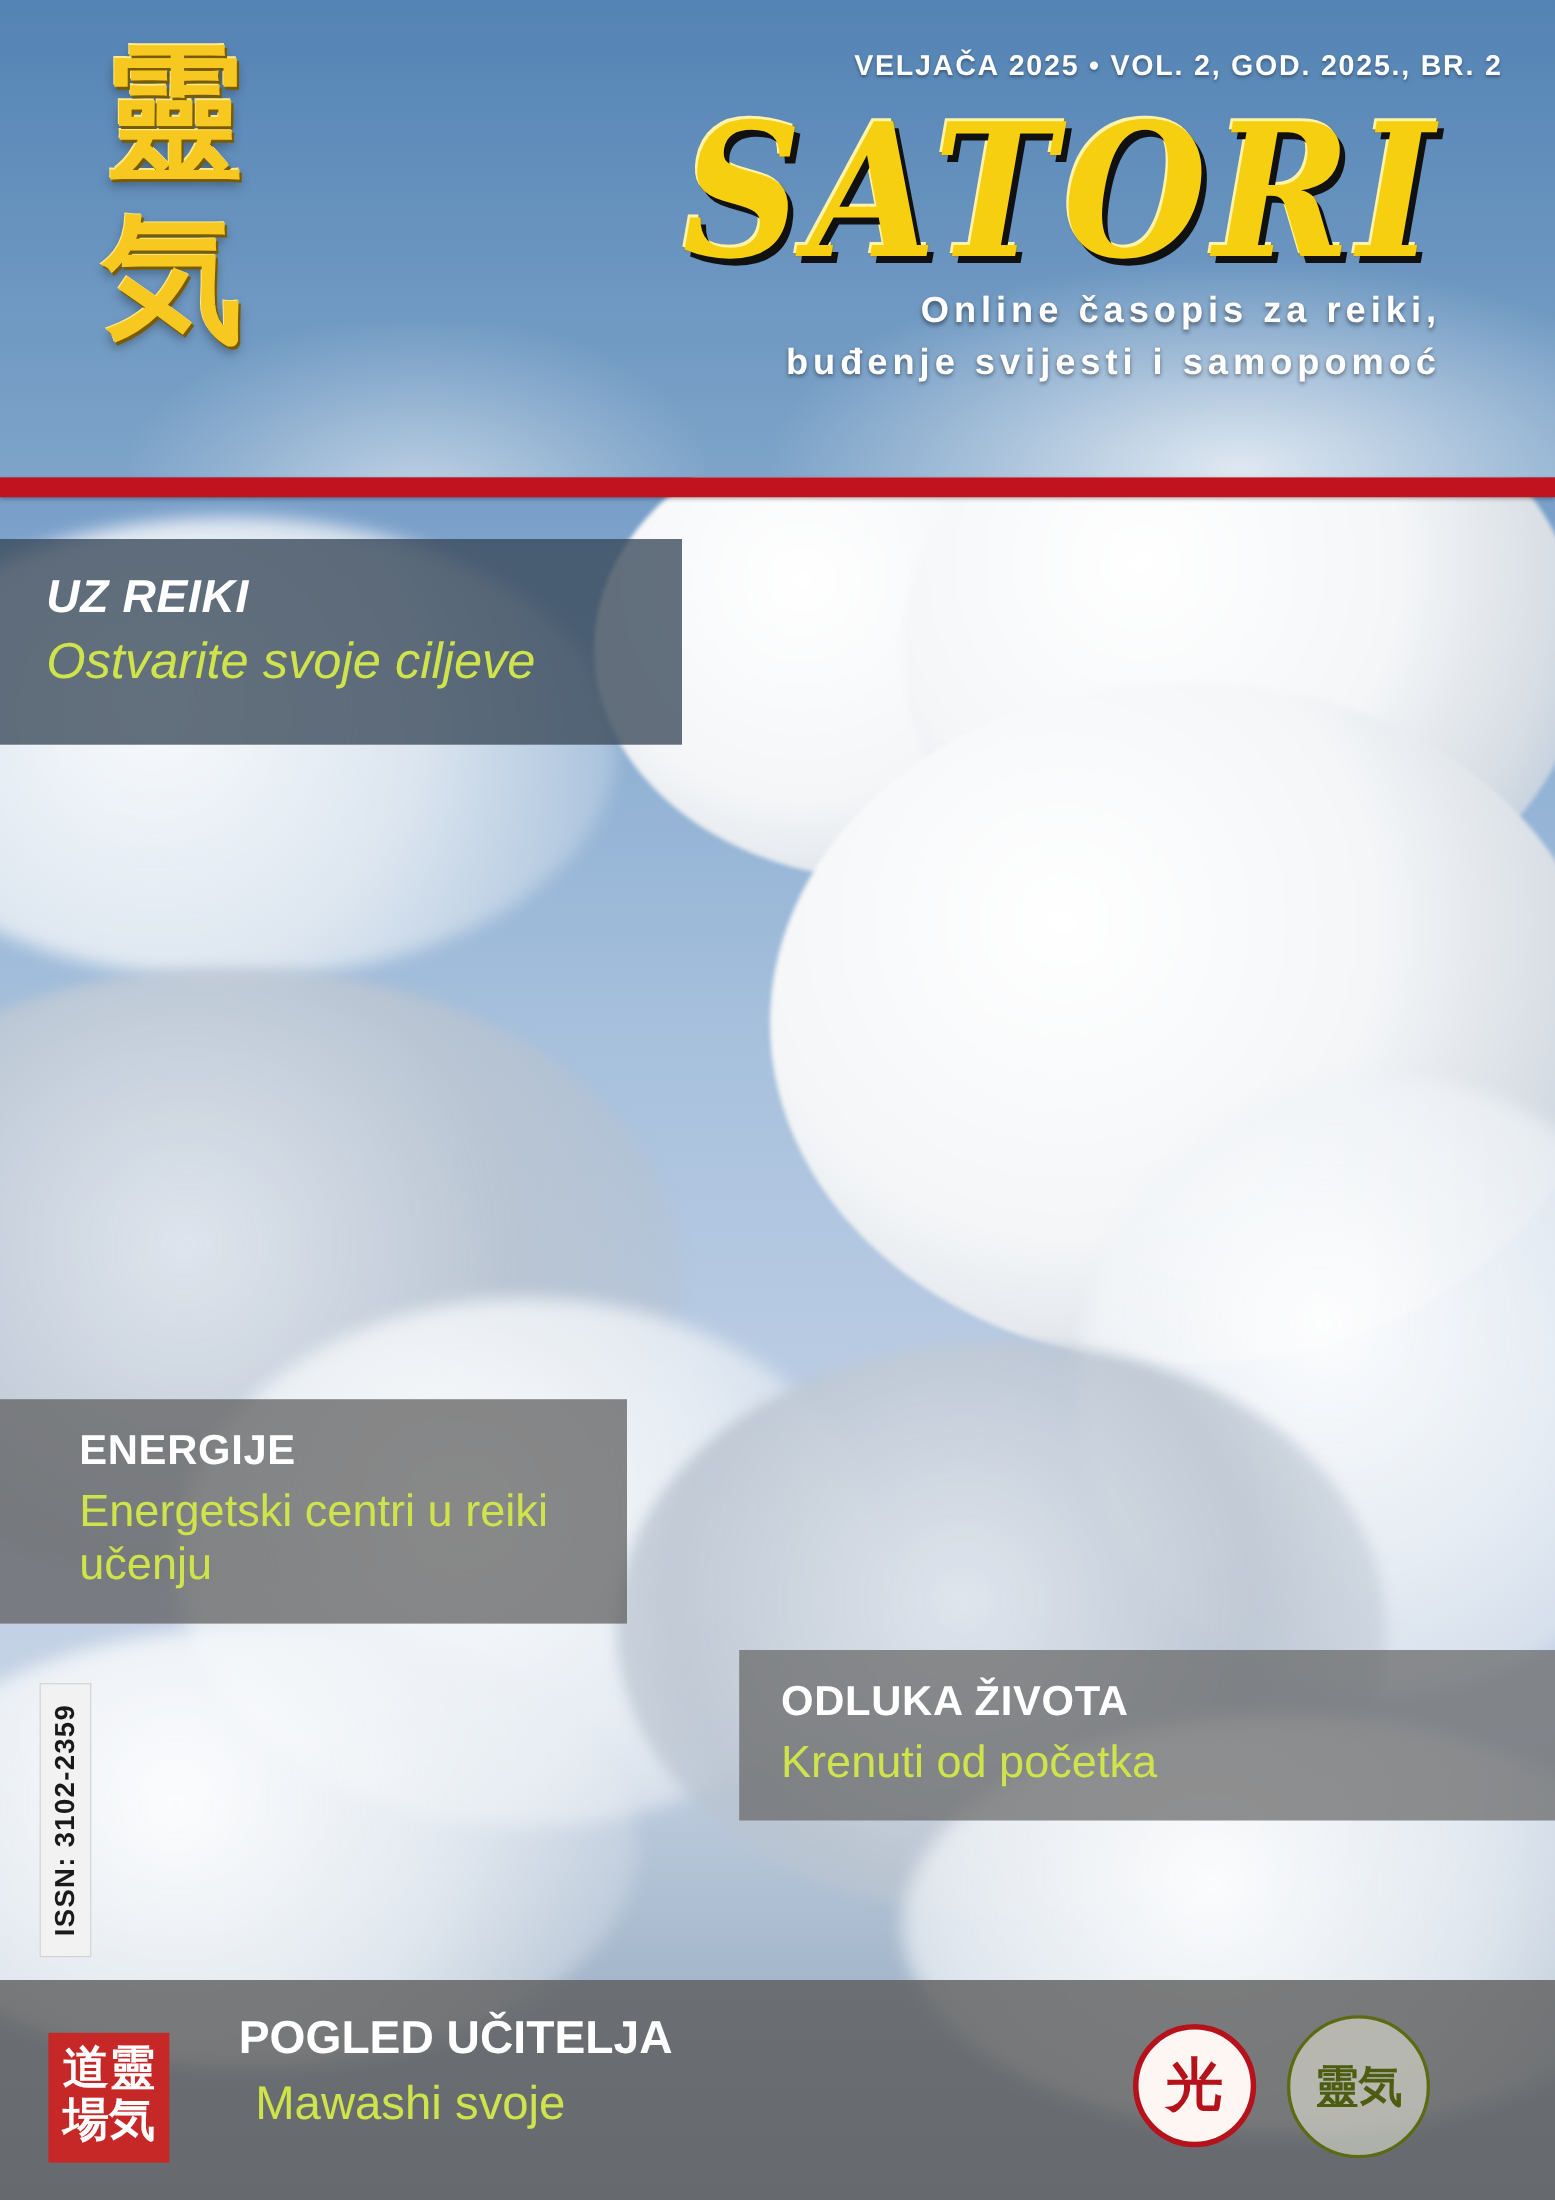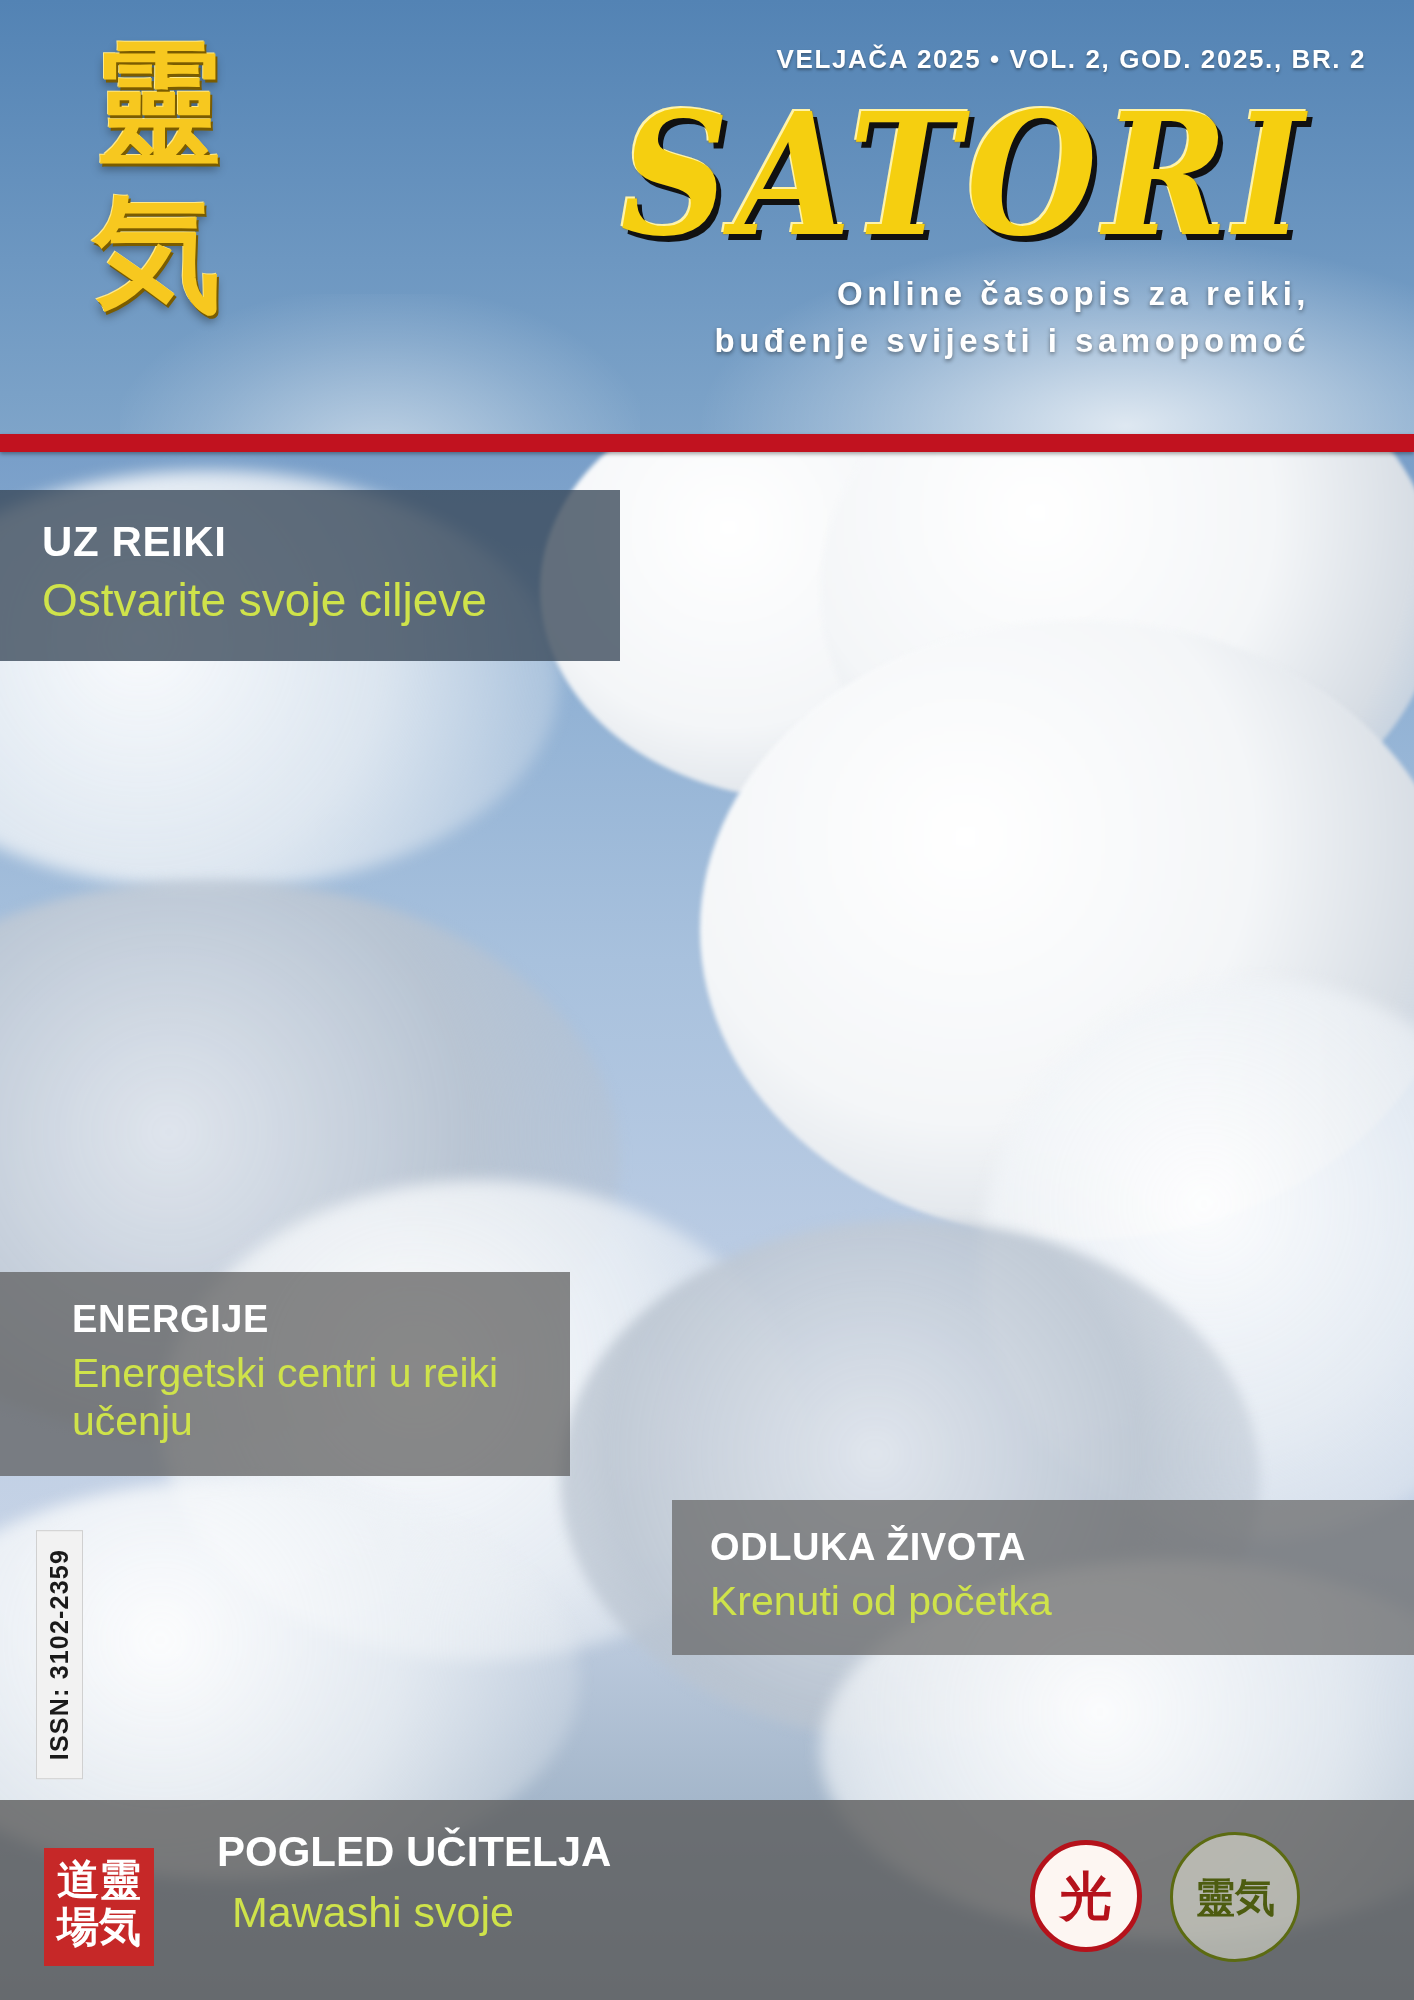--- a/index.html
+++ b/index.html
@@ -120,7 +120,7 @@
     transform-origin: top center;
   }
   .masthead .subtitle {
-    margin-top: 34px;
+    margin-top: 22px;
     color: #ffffff;
     font-size: 33px;
     font-weight: bold;

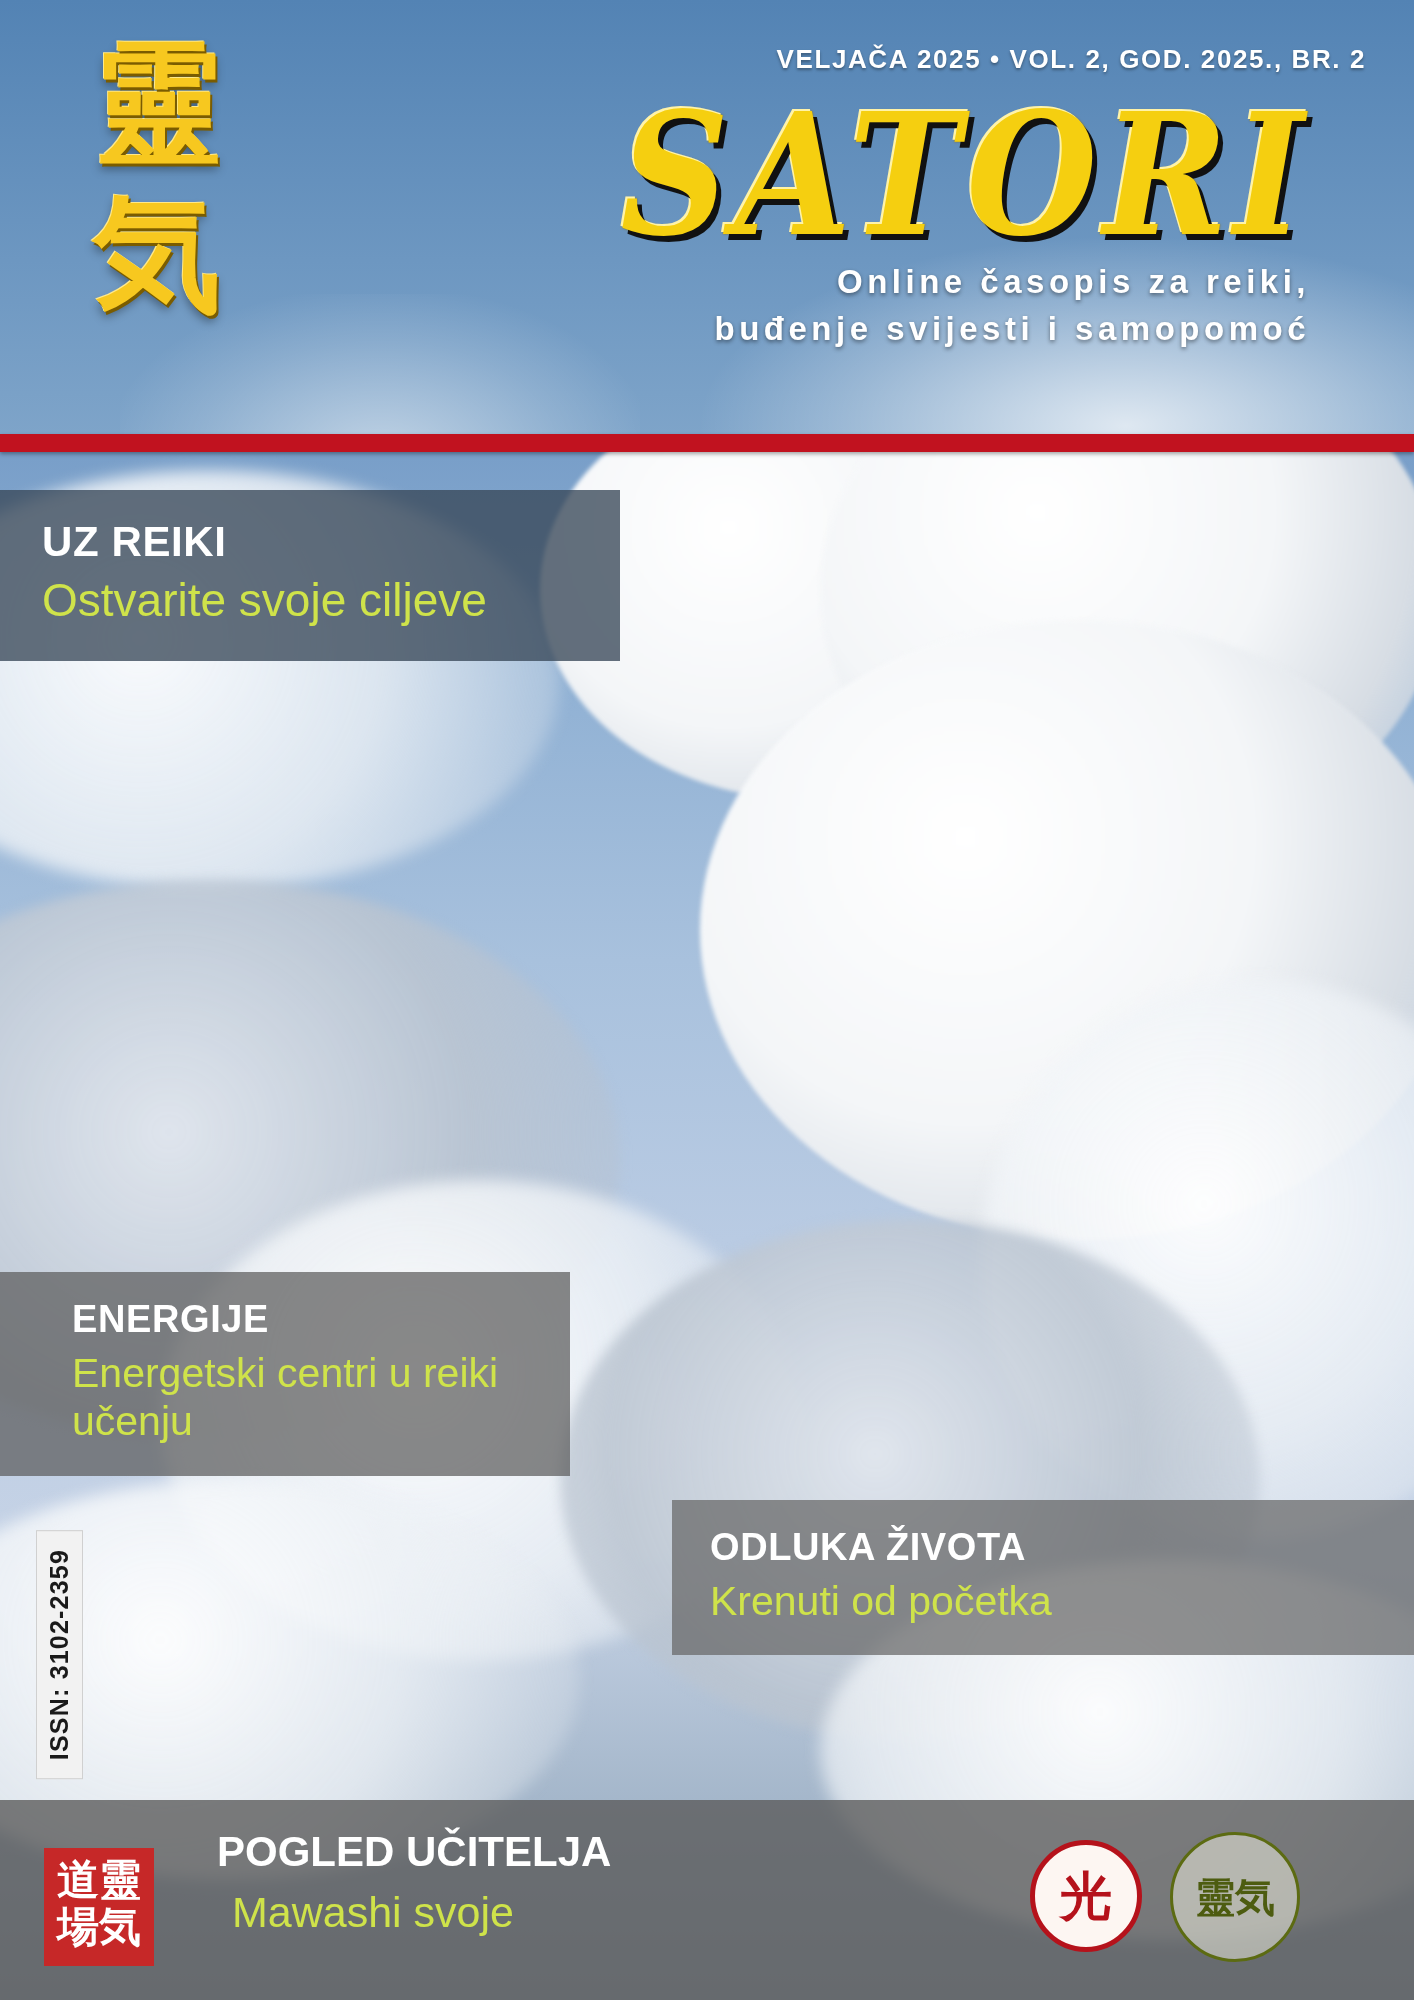--- a/index.html
+++ b/index.html
@@ -158,8 +158,9 @@
     left: 0;
     top: 490px;
     width: 620px;
-    padding: 28px 34px 34px 42px;
+    padding: 28px 34px 50px 42px;
     background: rgba(56, 72, 88, 0.78);
+    font-style: italic;
   }
   .teaser-top .kicker { font-size: 42px; }
   .teaser-top .lede { font-size: 46px; margin-top: 7px; }

